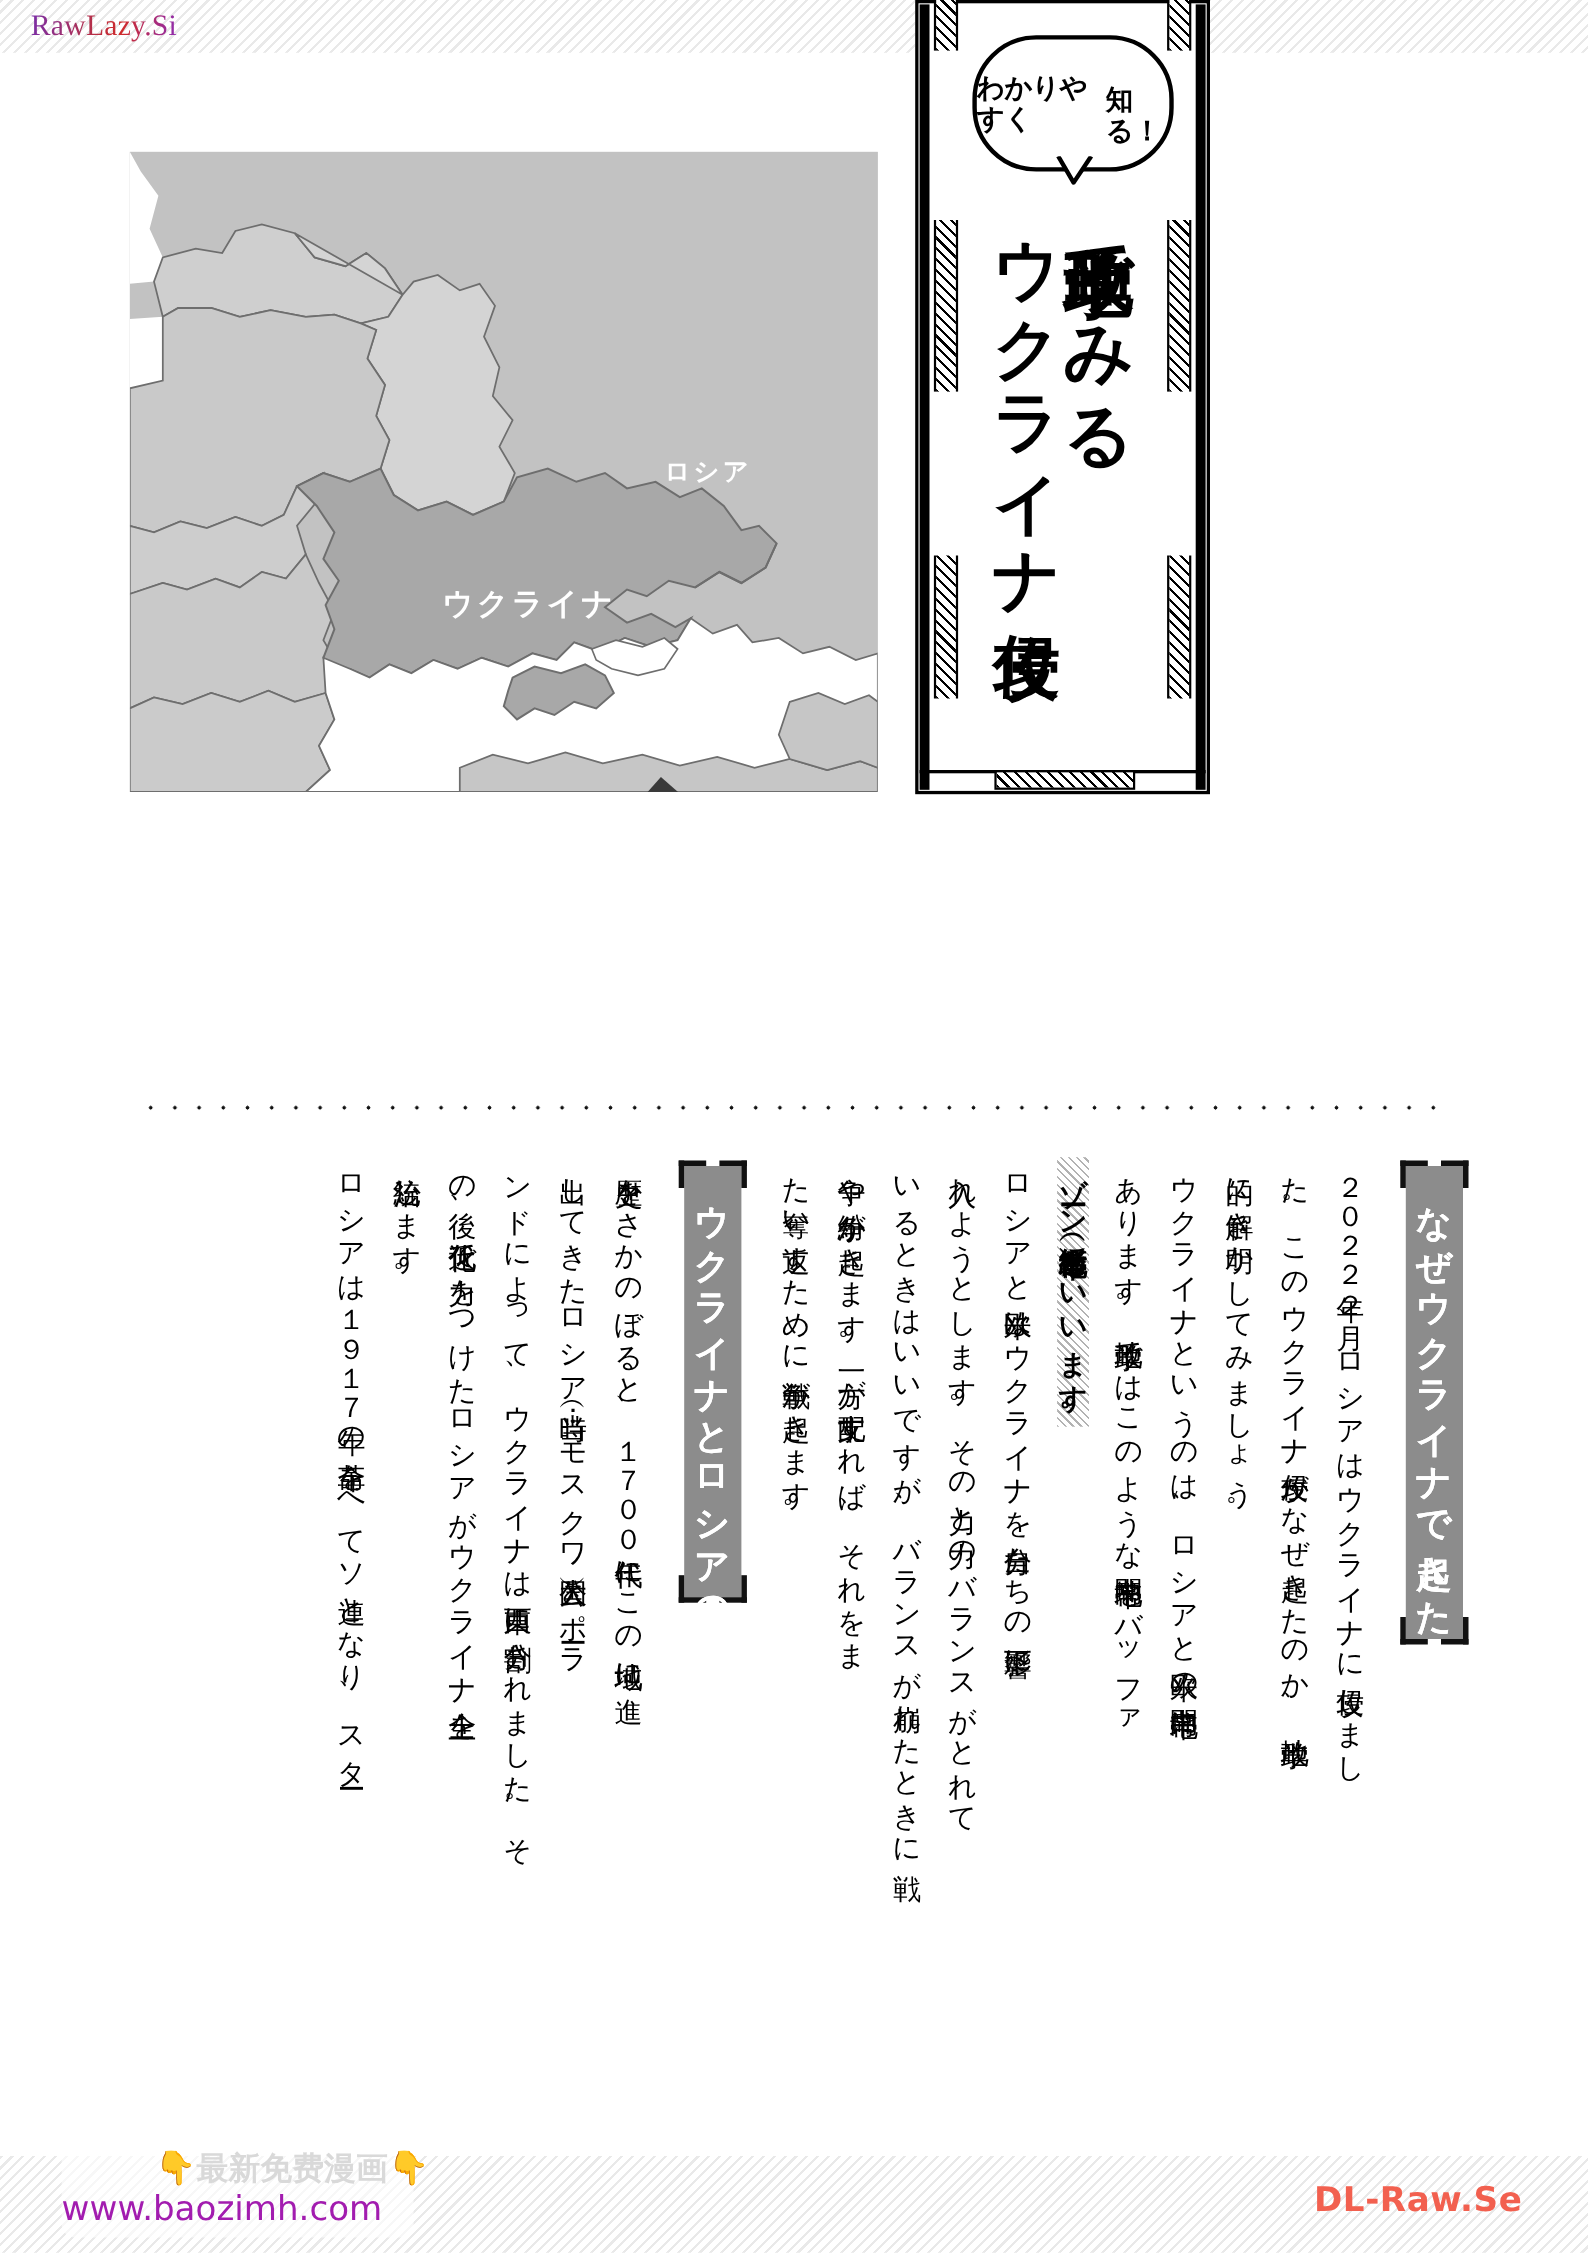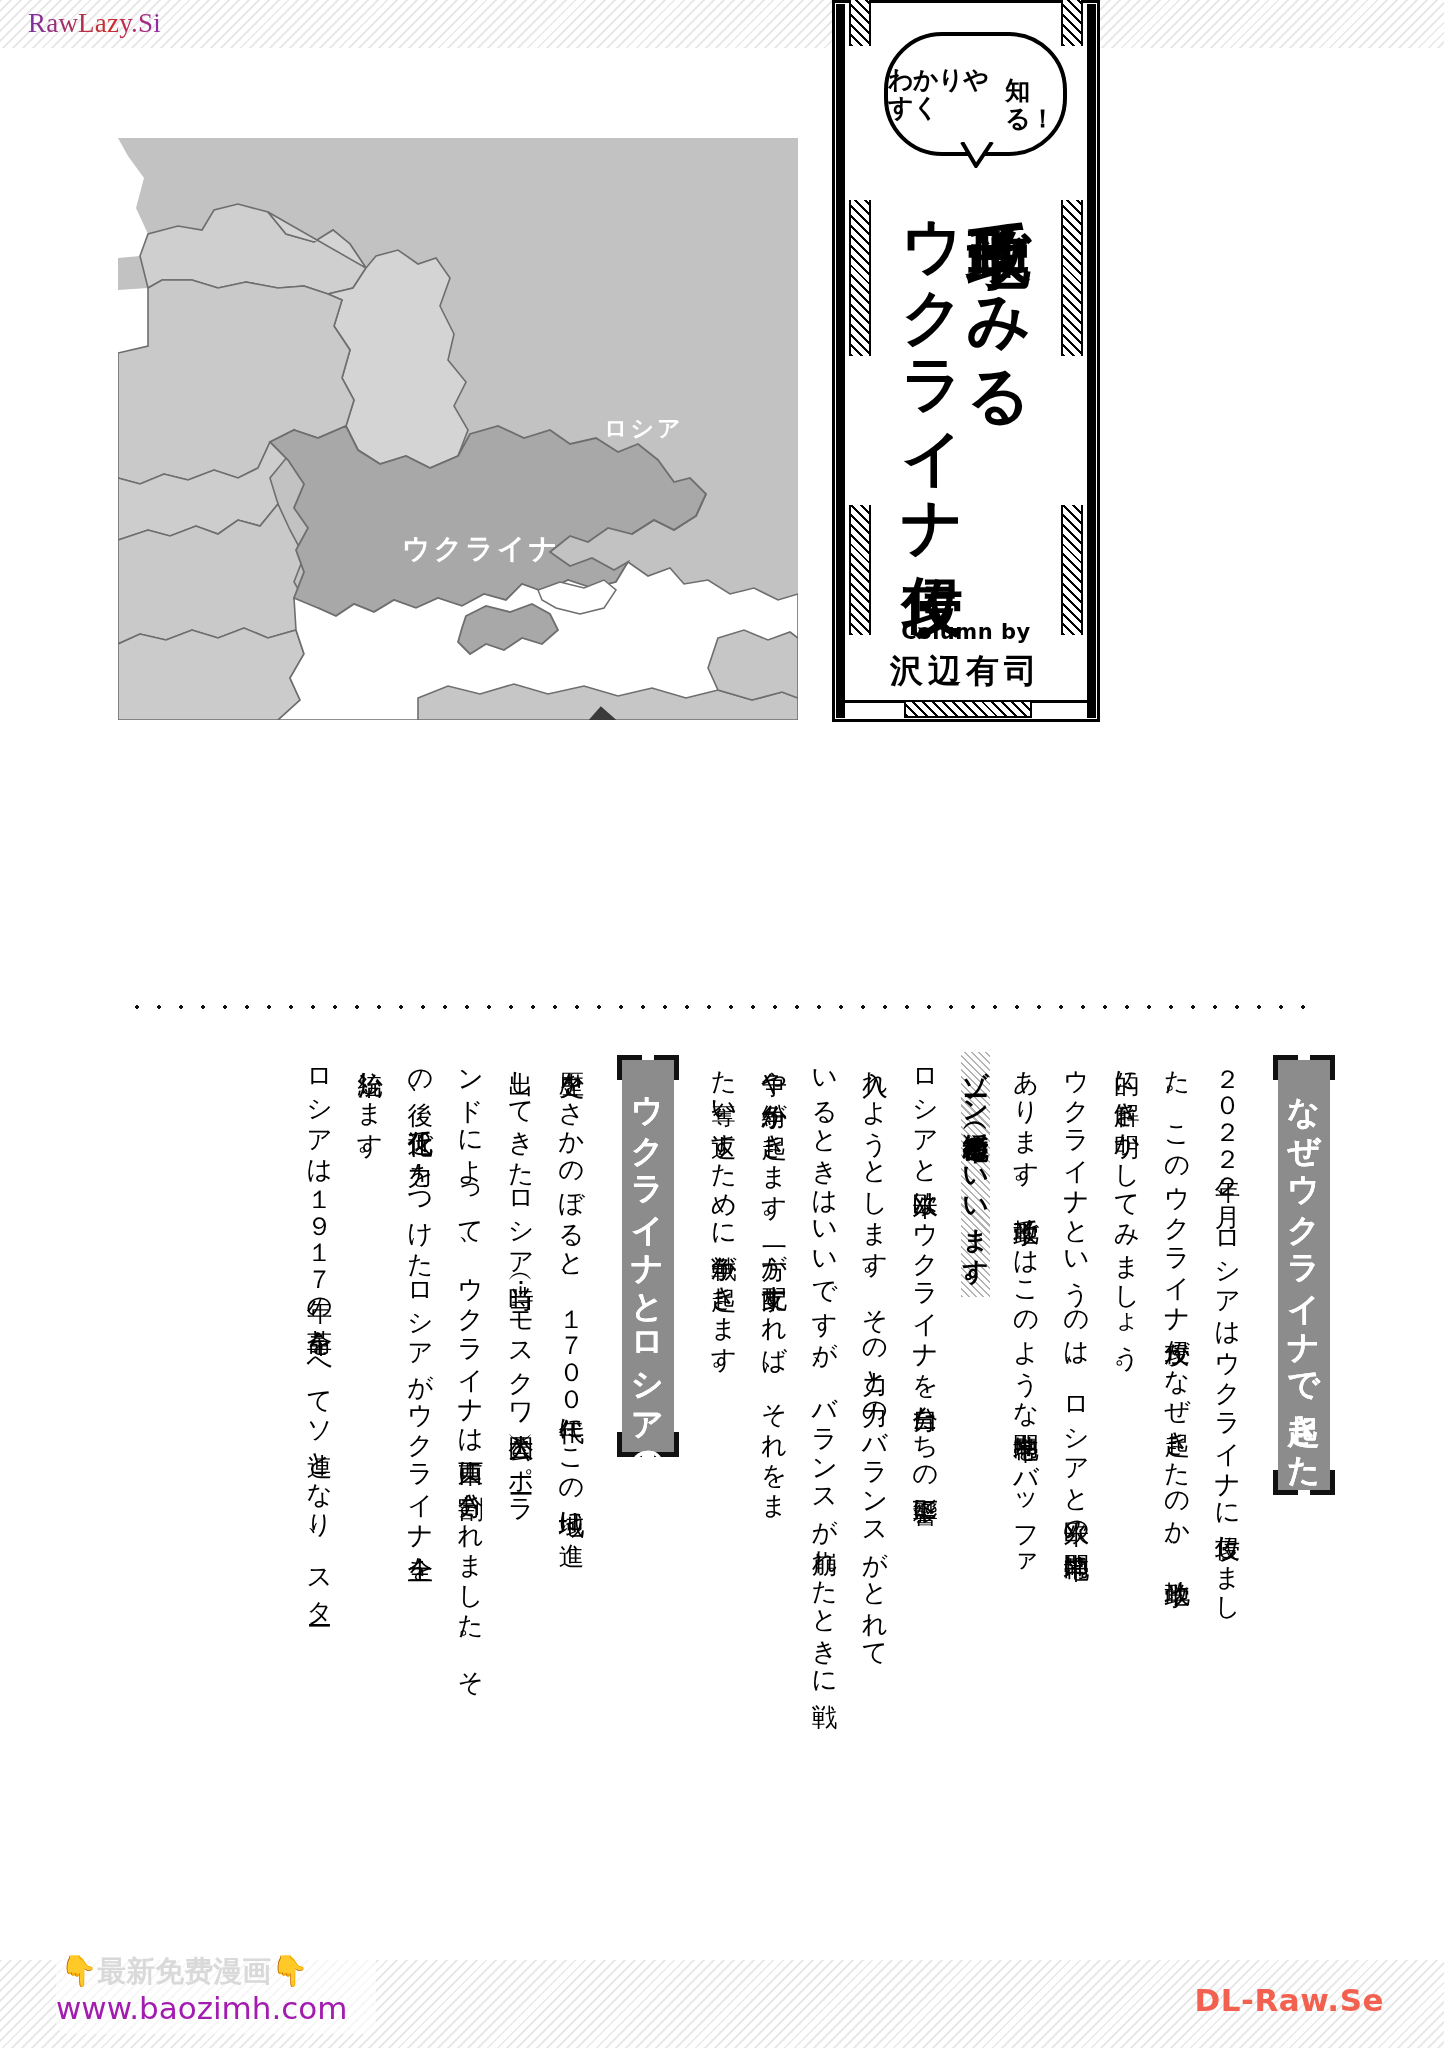--- a/index.html
+++ b/index.html
@@ -268,10 +268,6 @@
     <div class="title-col" id="title-col-2">ウクライナ侵攻</div>
   </div>
 
-  <div id="byline">
-    <div id="byline-en">Column by</div>
-    <div id="byline-ja">沢辺有司</div>
-  </div>
 </div>
 
 <div id="divider"></div>

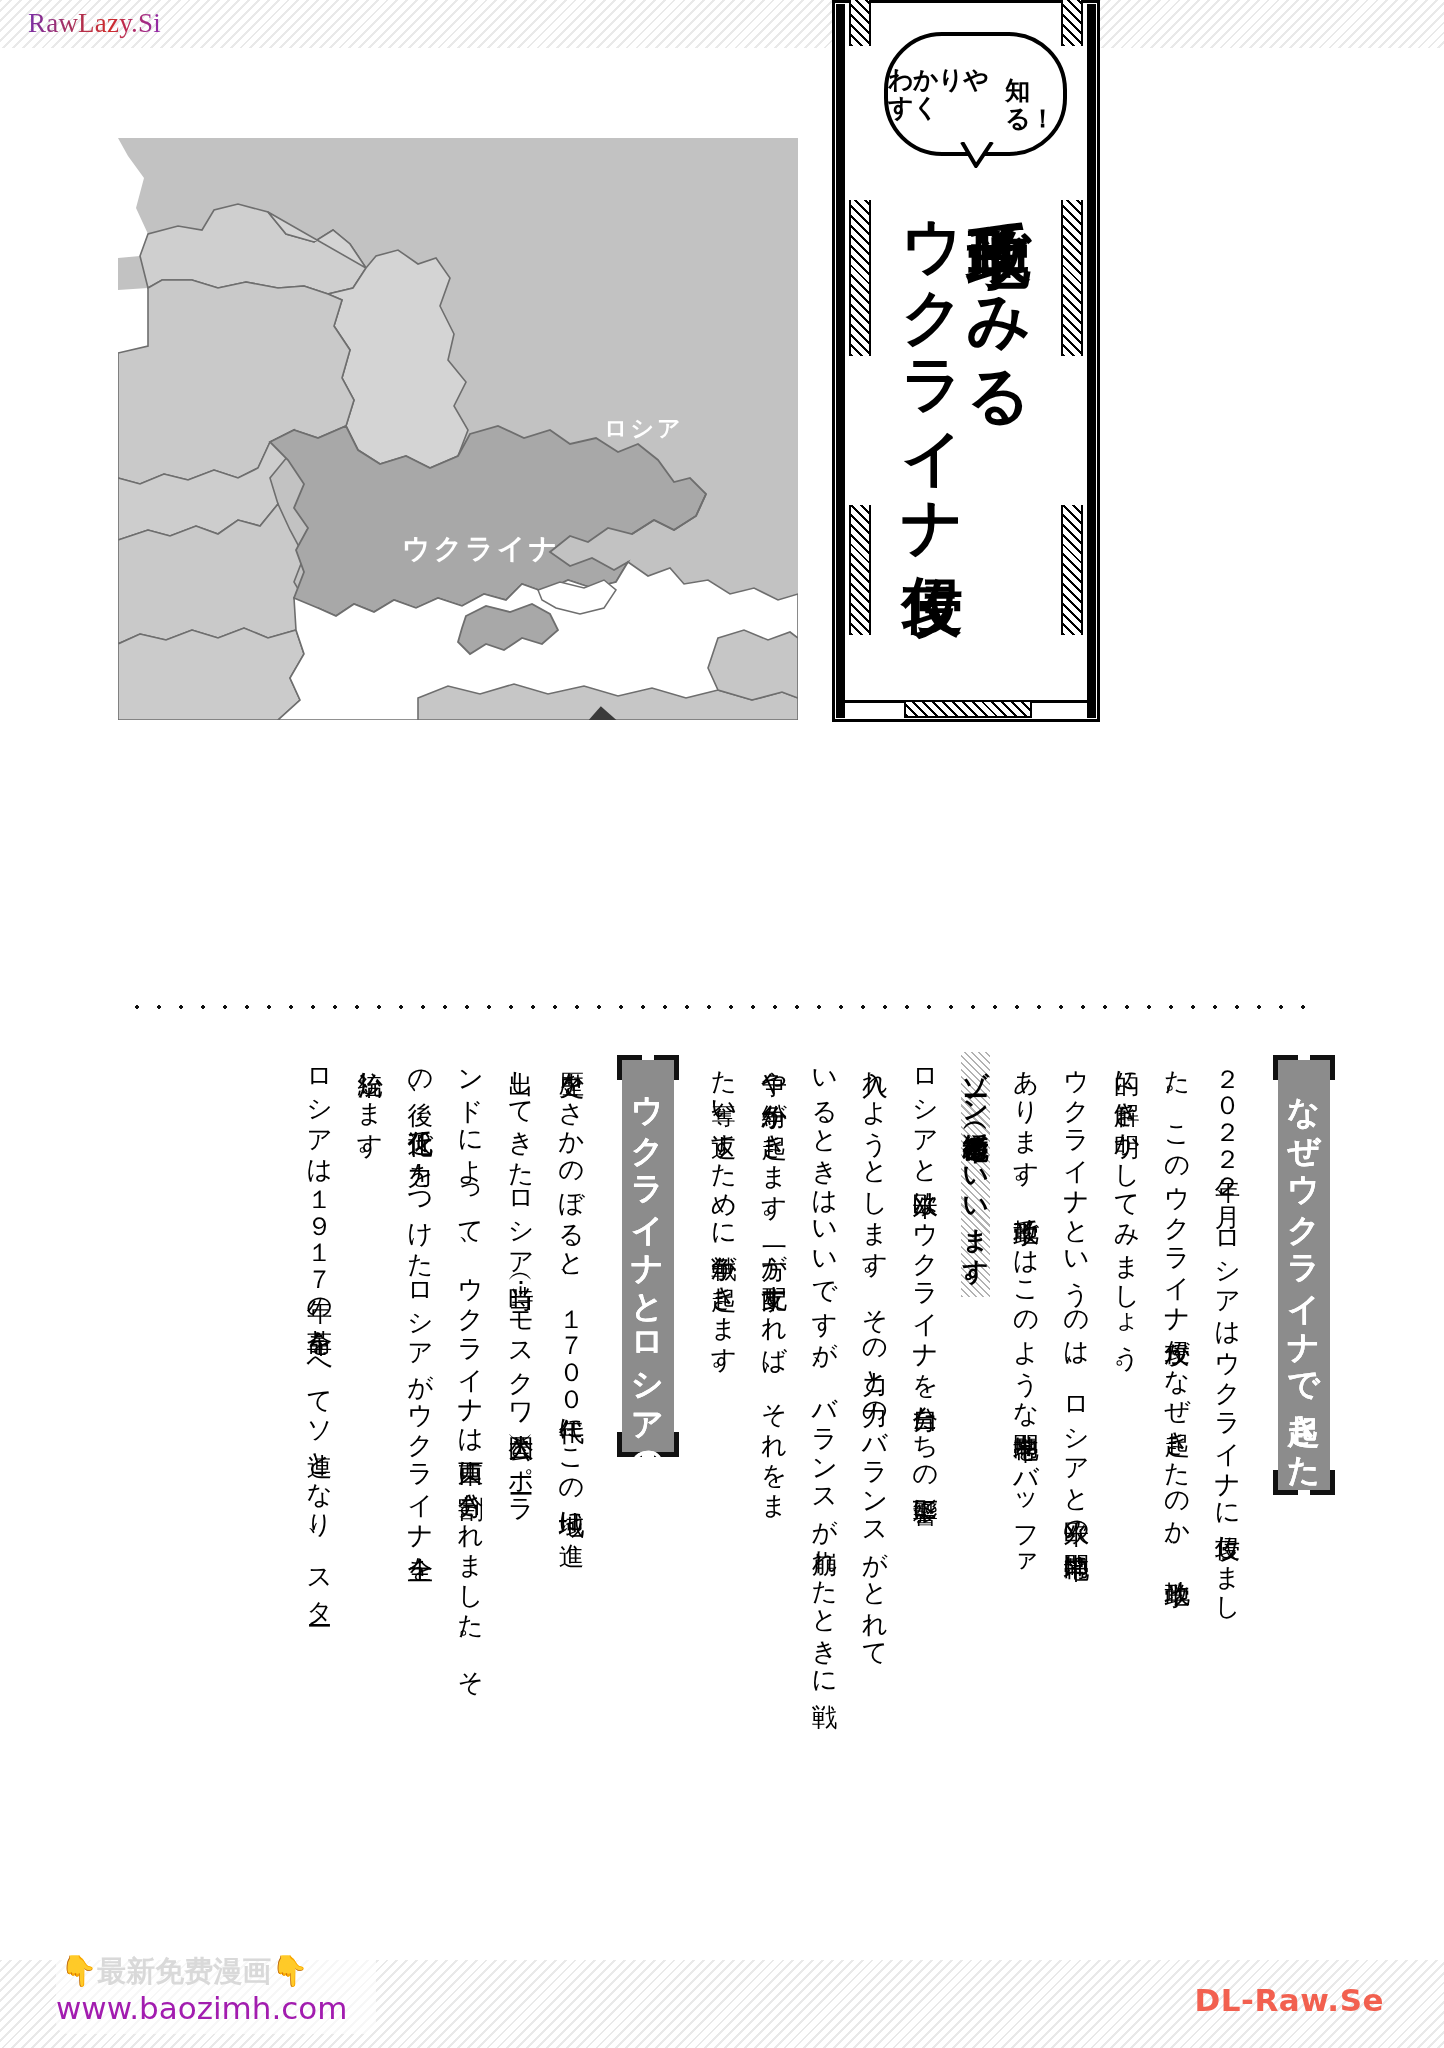--- a/index.html
+++ b/index.html
@@ -34,7 +34,7 @@
     background:rgba(255,255,255,.62);border-radius:12px;
   }
   .wm-bl-row1{
-    position:absolute;left:4px;top:4px;width:320px;text-align:left;
+    position:absolute;left:14px;top:4px;width:320px;text-align:right;
     font-family:Liberation Mono, monospace;
     font-size:29px;font-weight:700;color:#d9d9d9;white-space:nowrap;
   }

